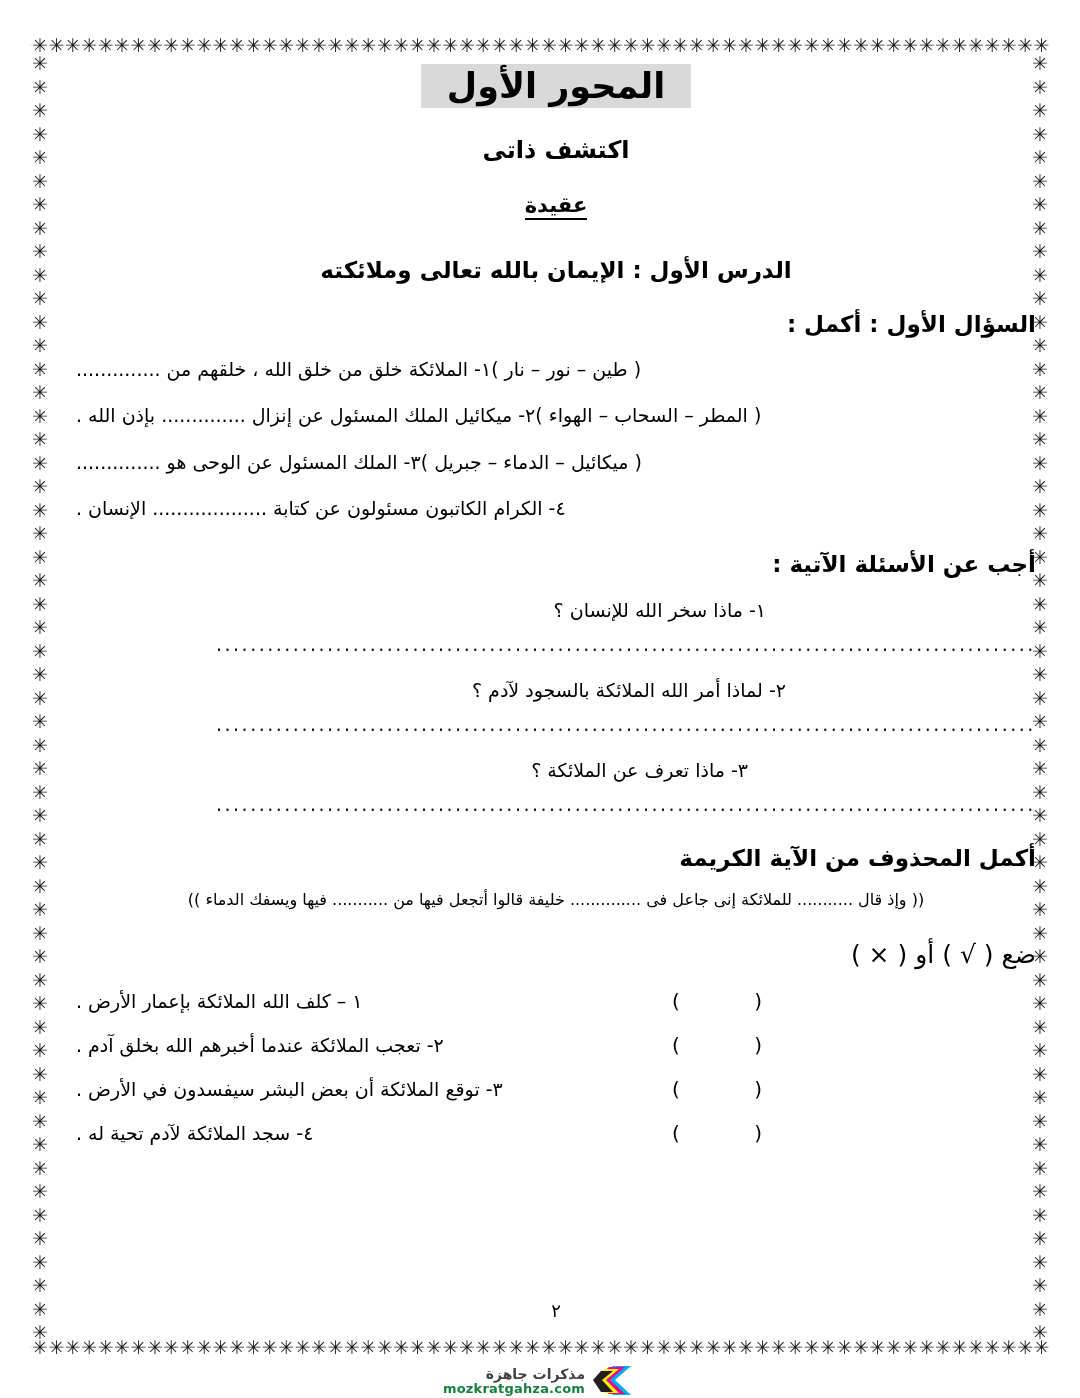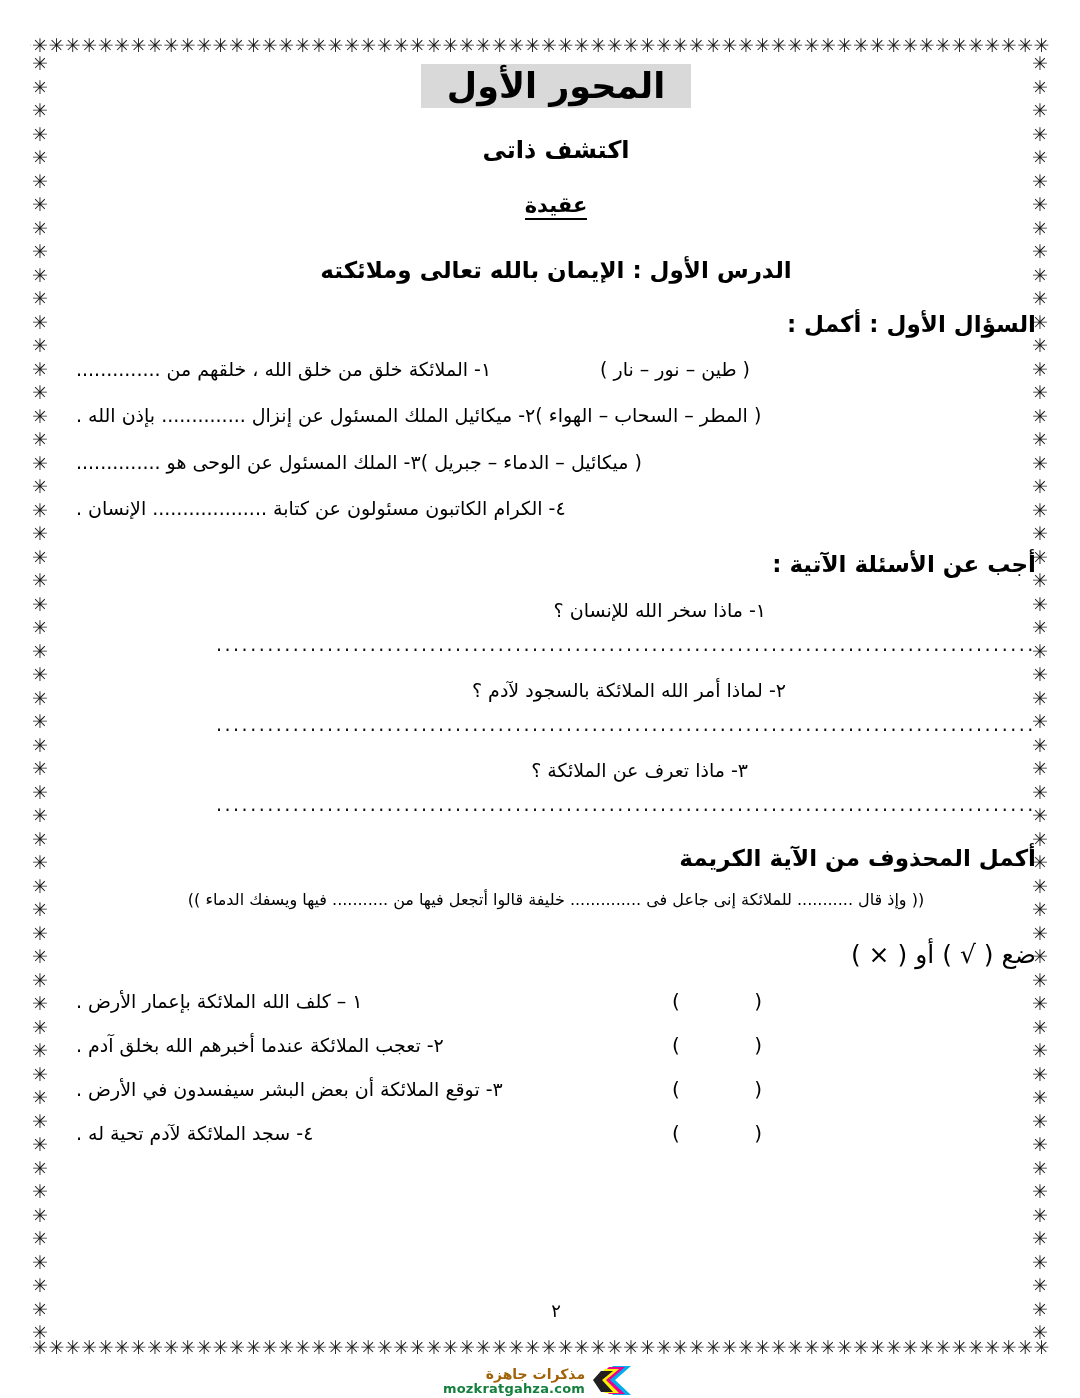--- a/index.html
+++ b/index.html
@@ -108,7 +108,7 @@
   }
   .fill-item .stem { white-space: nowrap; }
   .fill-item .choices { white-space: nowrap; }
-  .fill-item.pos1 { padding-right: 250px; justify-content: space-between; }
+  .fill-item.pos1 { padding-right: 250px; }
   .fill-item.pos1 .choices { margin-right: 36px; }
   .fill-item.pos2 { padding-right: 165px; }
   .fill-item.pos2 .choices { margin-right: 34px; }

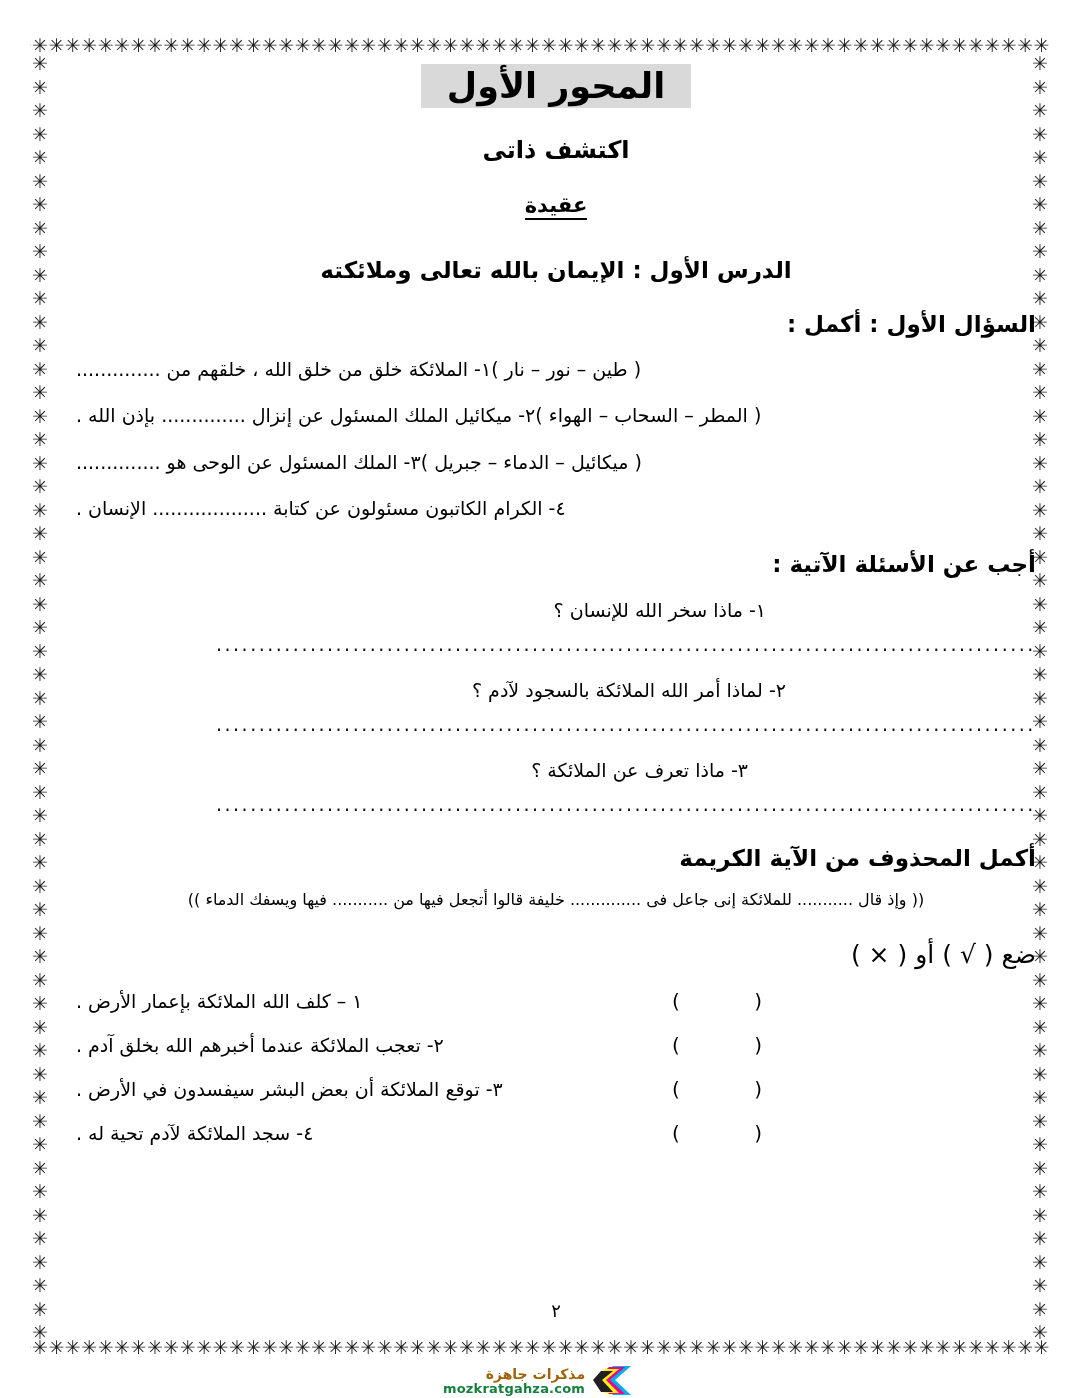--- a/index.html
+++ b/index.html
@@ -201,7 +201,7 @@
   .logo-ar {
     font-size: 14px;
     font-weight: bold;
-    color: #a16207;
+    color: #404040;
     letter-spacing: 2px;
     direction: rtl;
   }

